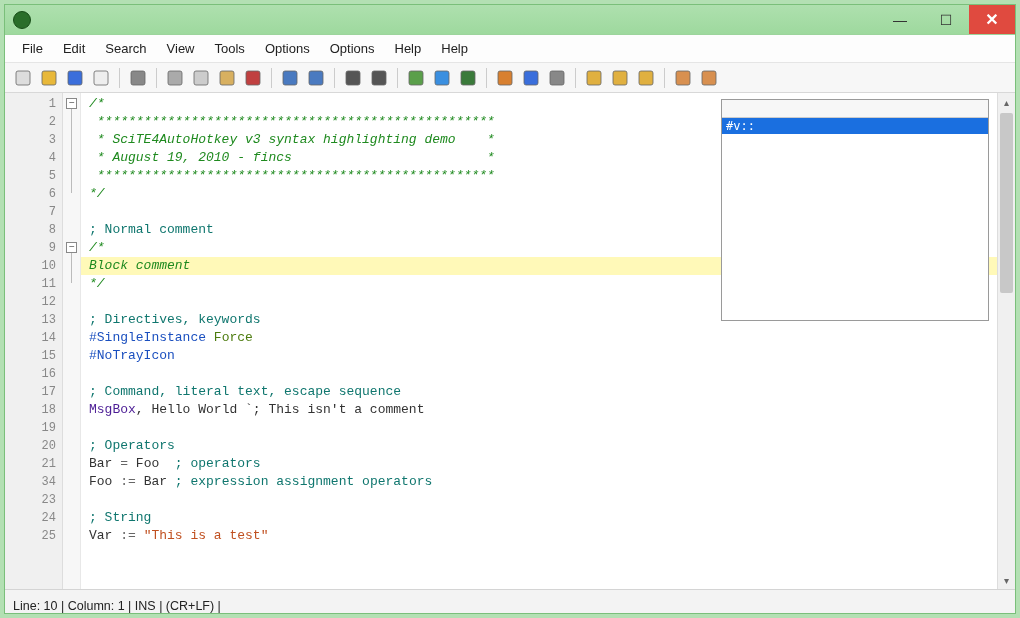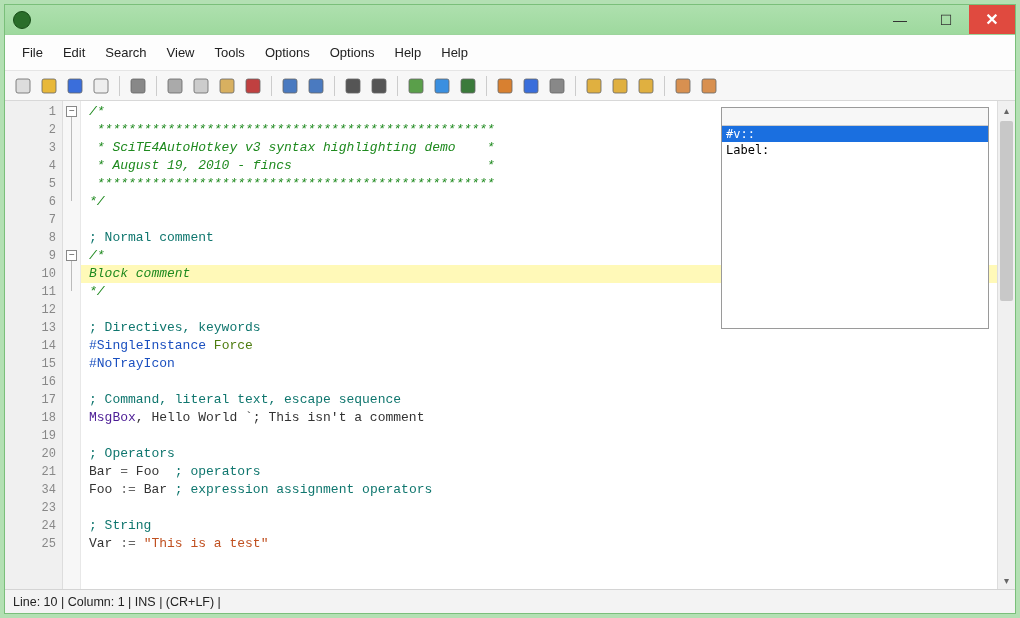--- a/index.html
+++ b/index.html
@@ -62,7 +62,7 @@
     font-weight: bold;
   }
   .menubar {
-    height: 36px;
+    height: 28px;
     background: #fdfdfd;
     display: flex;
     align-items: center;

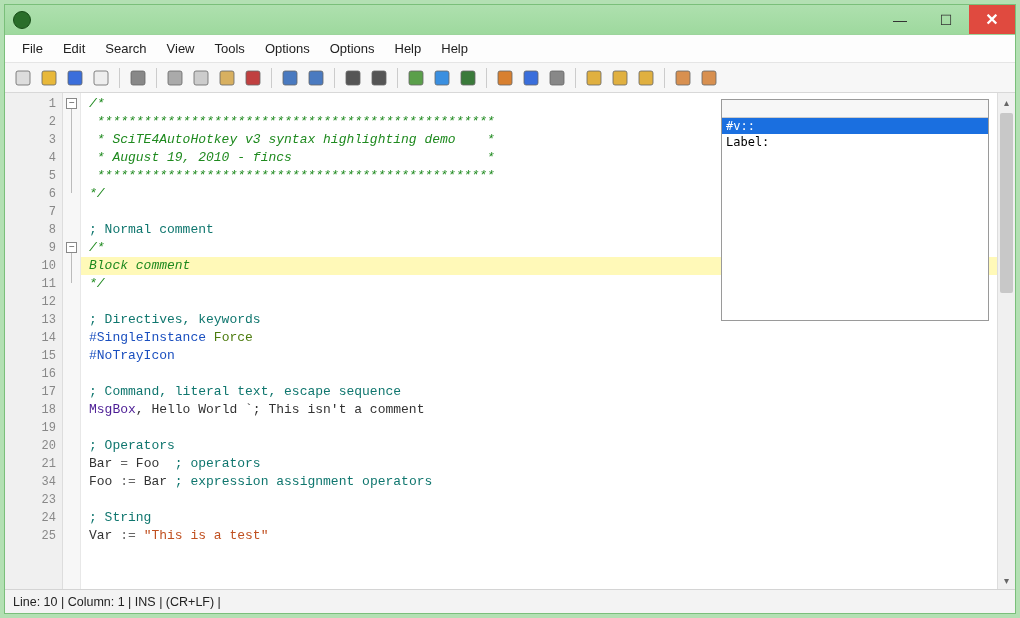--- a/index.html
+++ b/index.html
@@ -421,7 +421,6 @@
       <div class="side-header"></div>
       <div id="side-items">
           <div class="side-row sel">#v::</div>
-          <div class="side-row">Label:</div>
         </div>
     </div>
   </div>

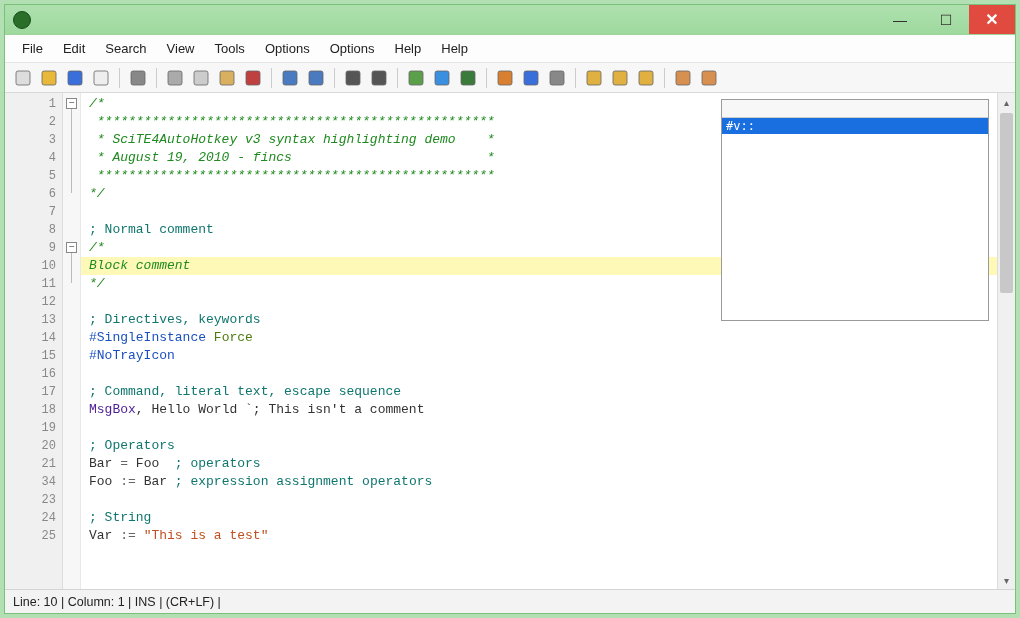--- a/index.html
+++ b/index.html
@@ -212,7 +212,7 @@
     font-size: 12.5px;
     color: #222;
     display: flex;
-    align-items: center;
+    align-items: flex-end;
     padding: 0 8px;
   }
 </style>

